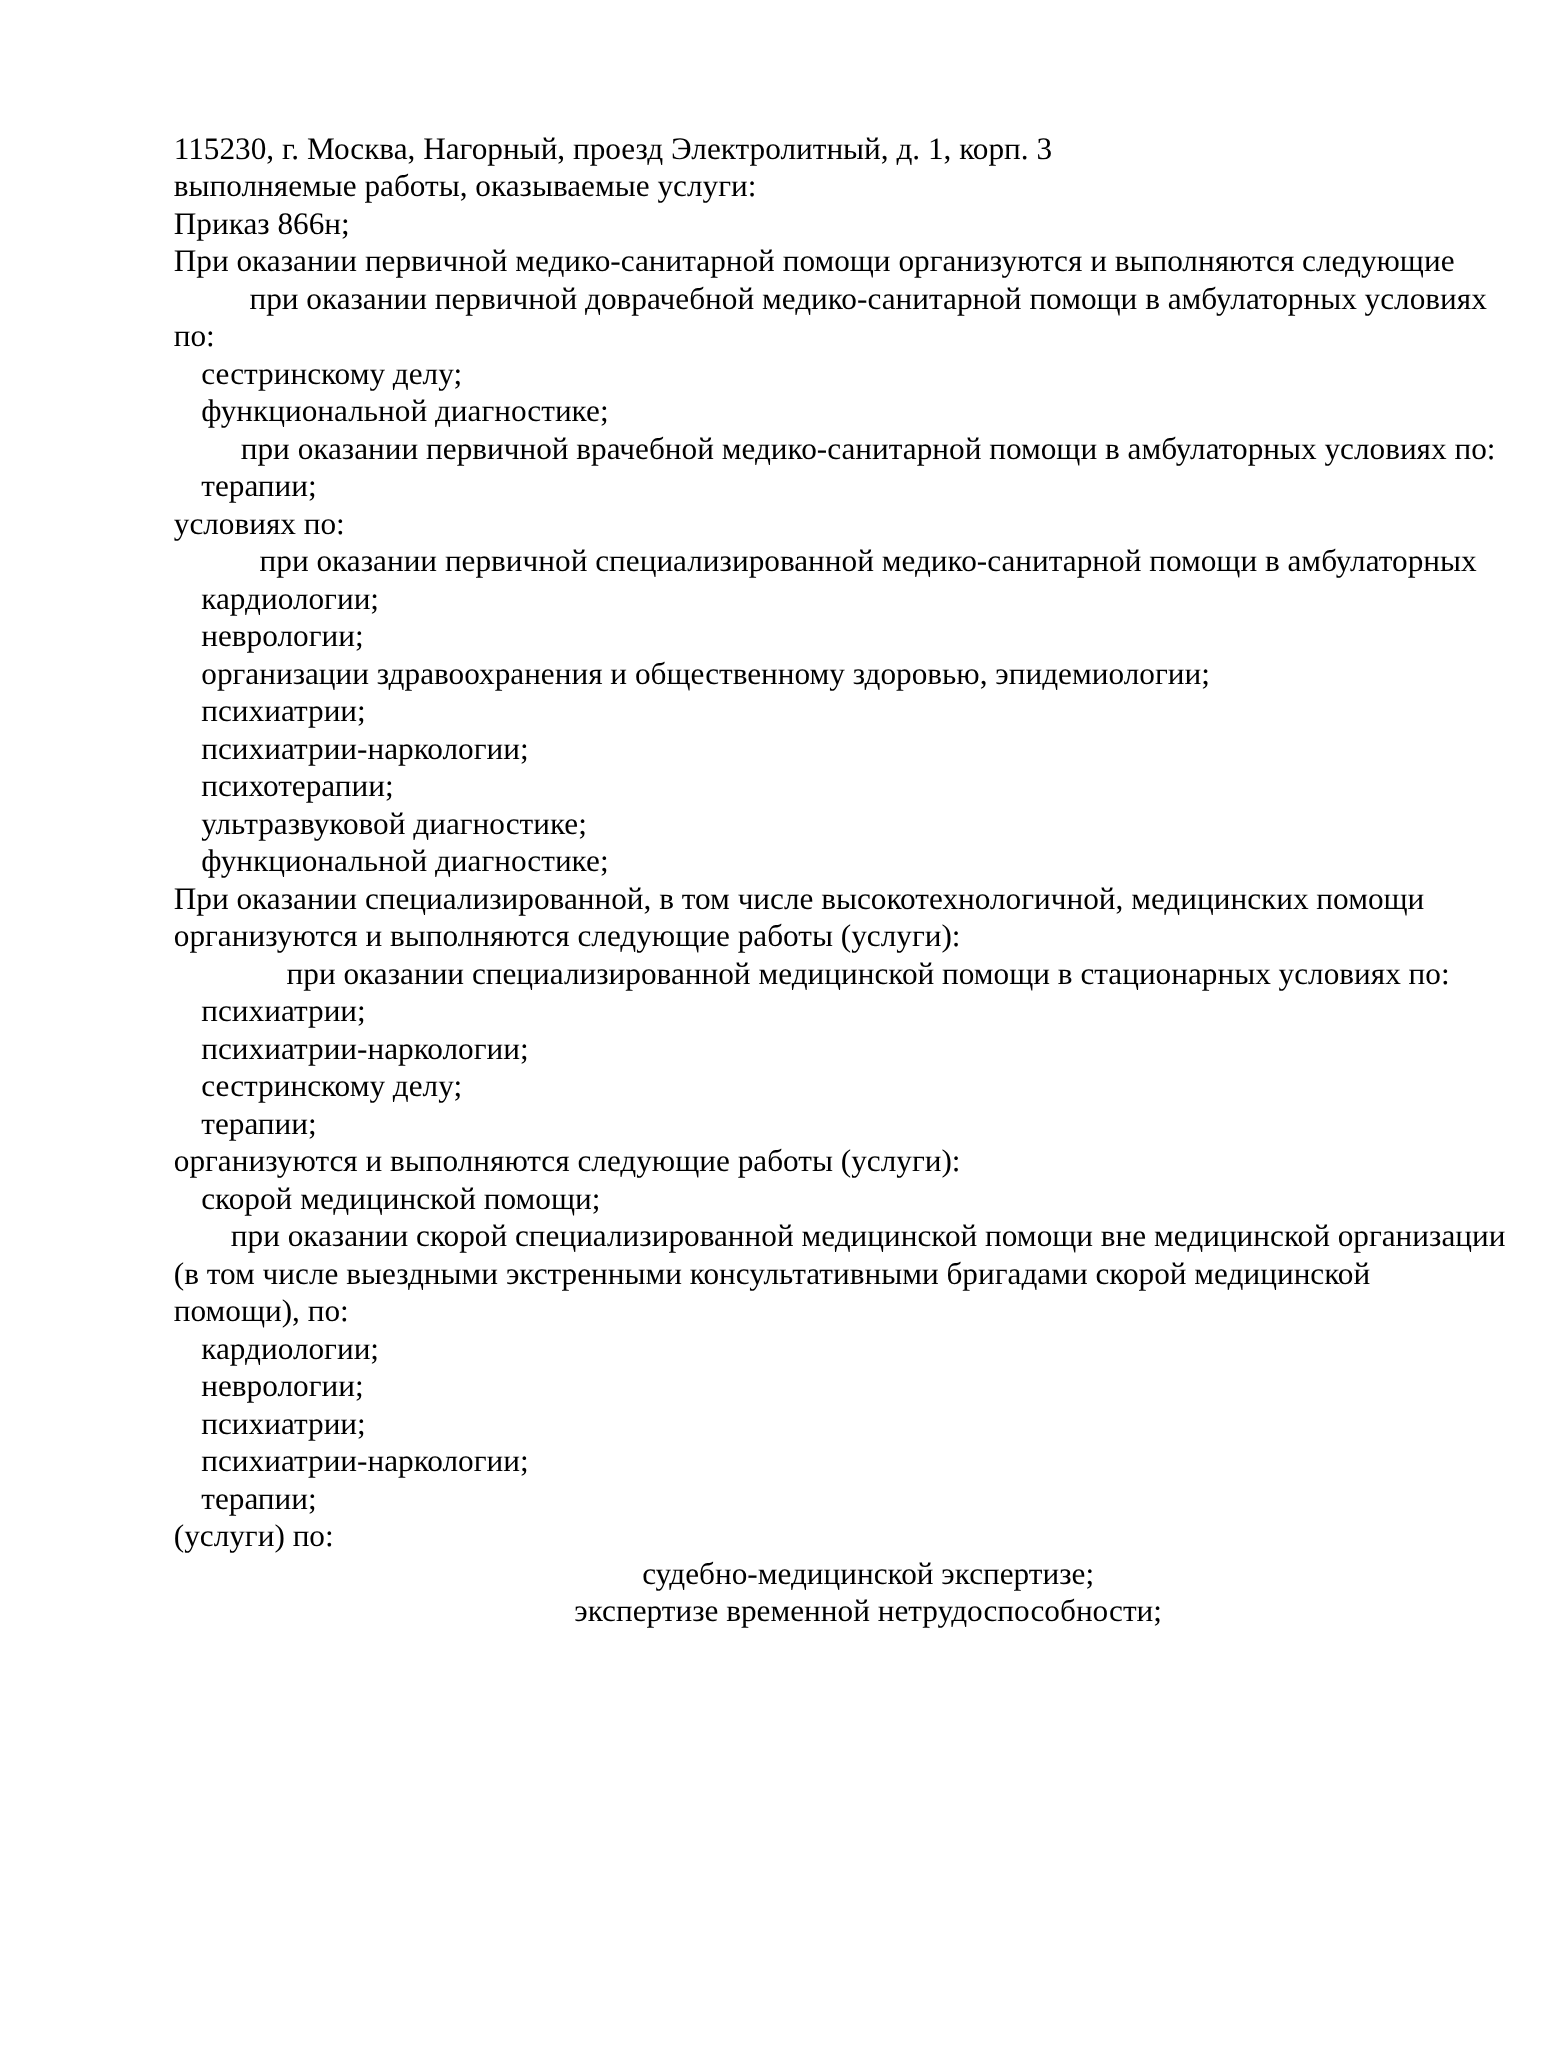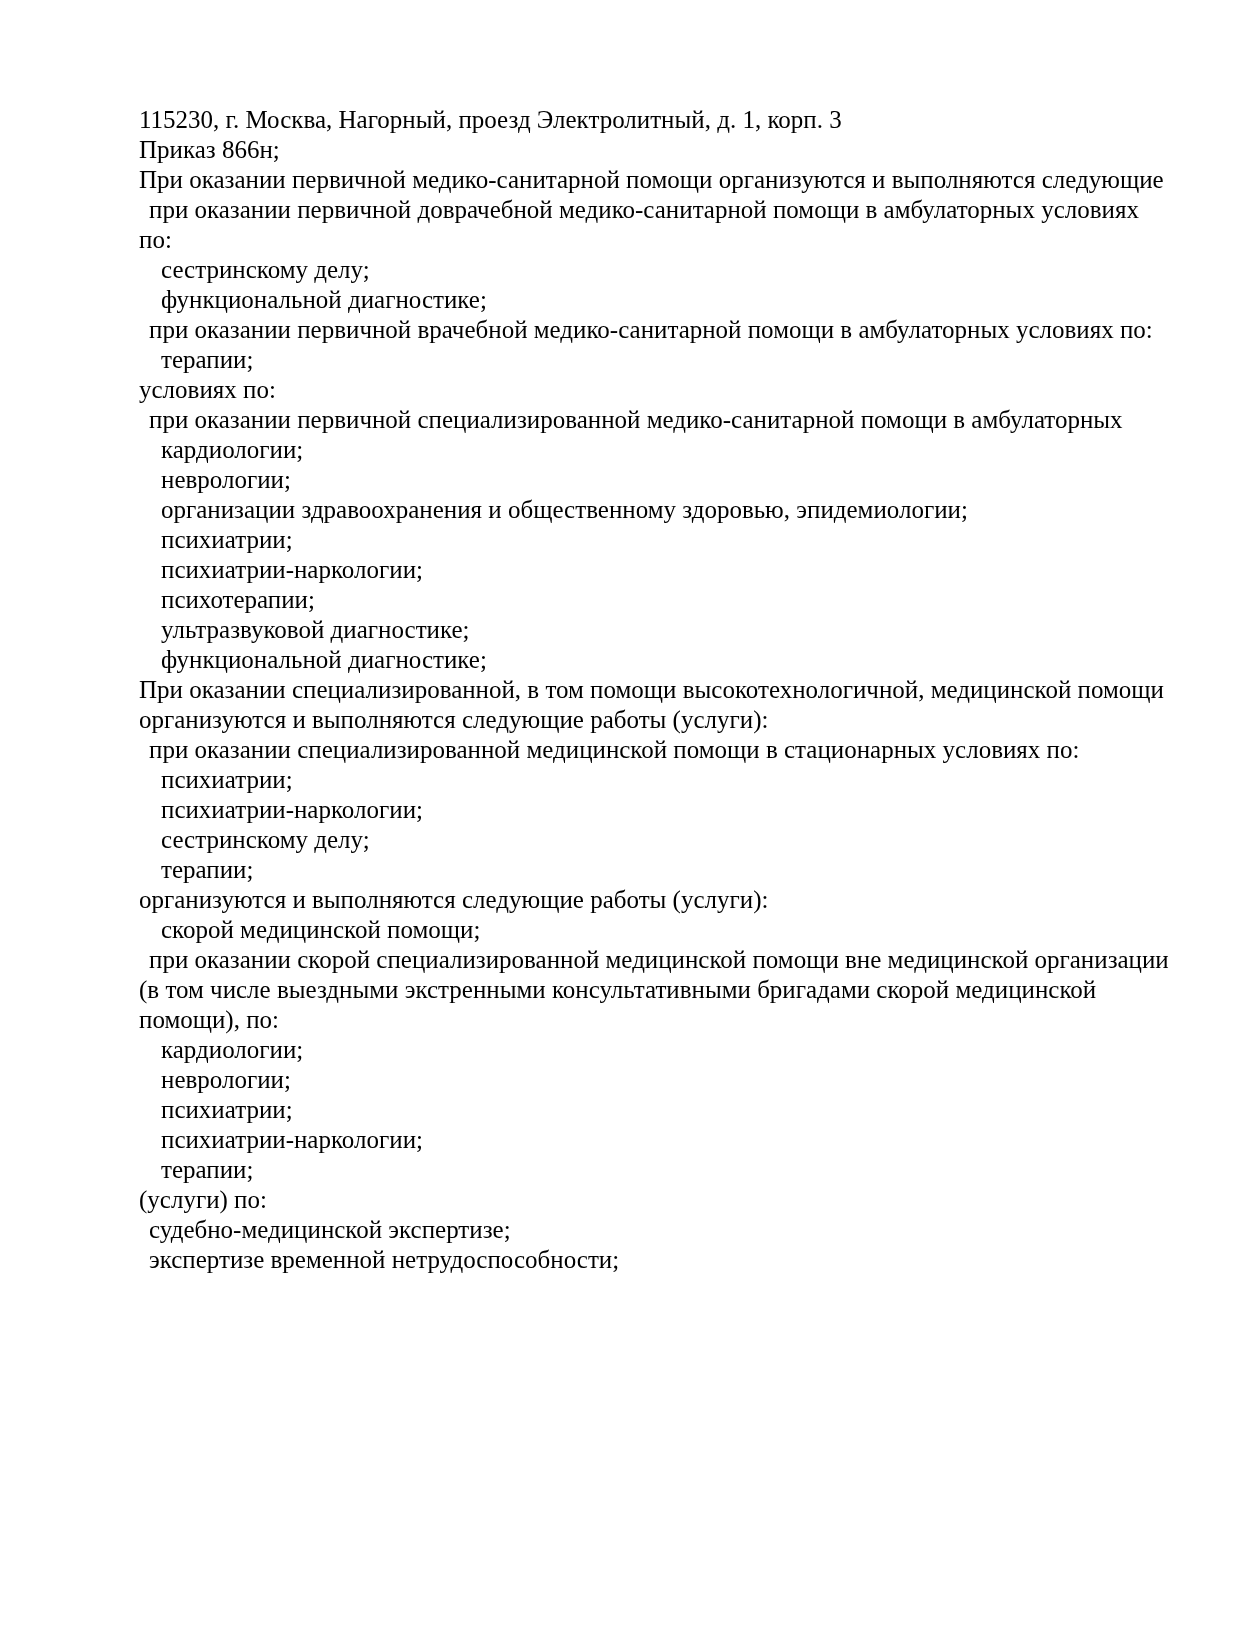--- a/index.html
+++ b/index.html
@@ -45,6 +45,7 @@
 <div class="page">
   <div class="doc-text">
       <div class="line" data-level="0">115230, г. Москва, Нагорный, проезд Электролитный, д. 1, корп. 3</div>
+      <div class="line" data-level="0">выполняемые работы, оказываемые услуги:</div>
       <div class="line" data-level="0">Приказ 866н;</div>
       <div class="line" data-level="0">При оказании первичной медико-санитарной помощи организуются и выполняются следующие</div>
       <div class="line" data-level="1">при оказании первичной доврачебной медико-санитарной помощи в амбулаторных условиях</div>

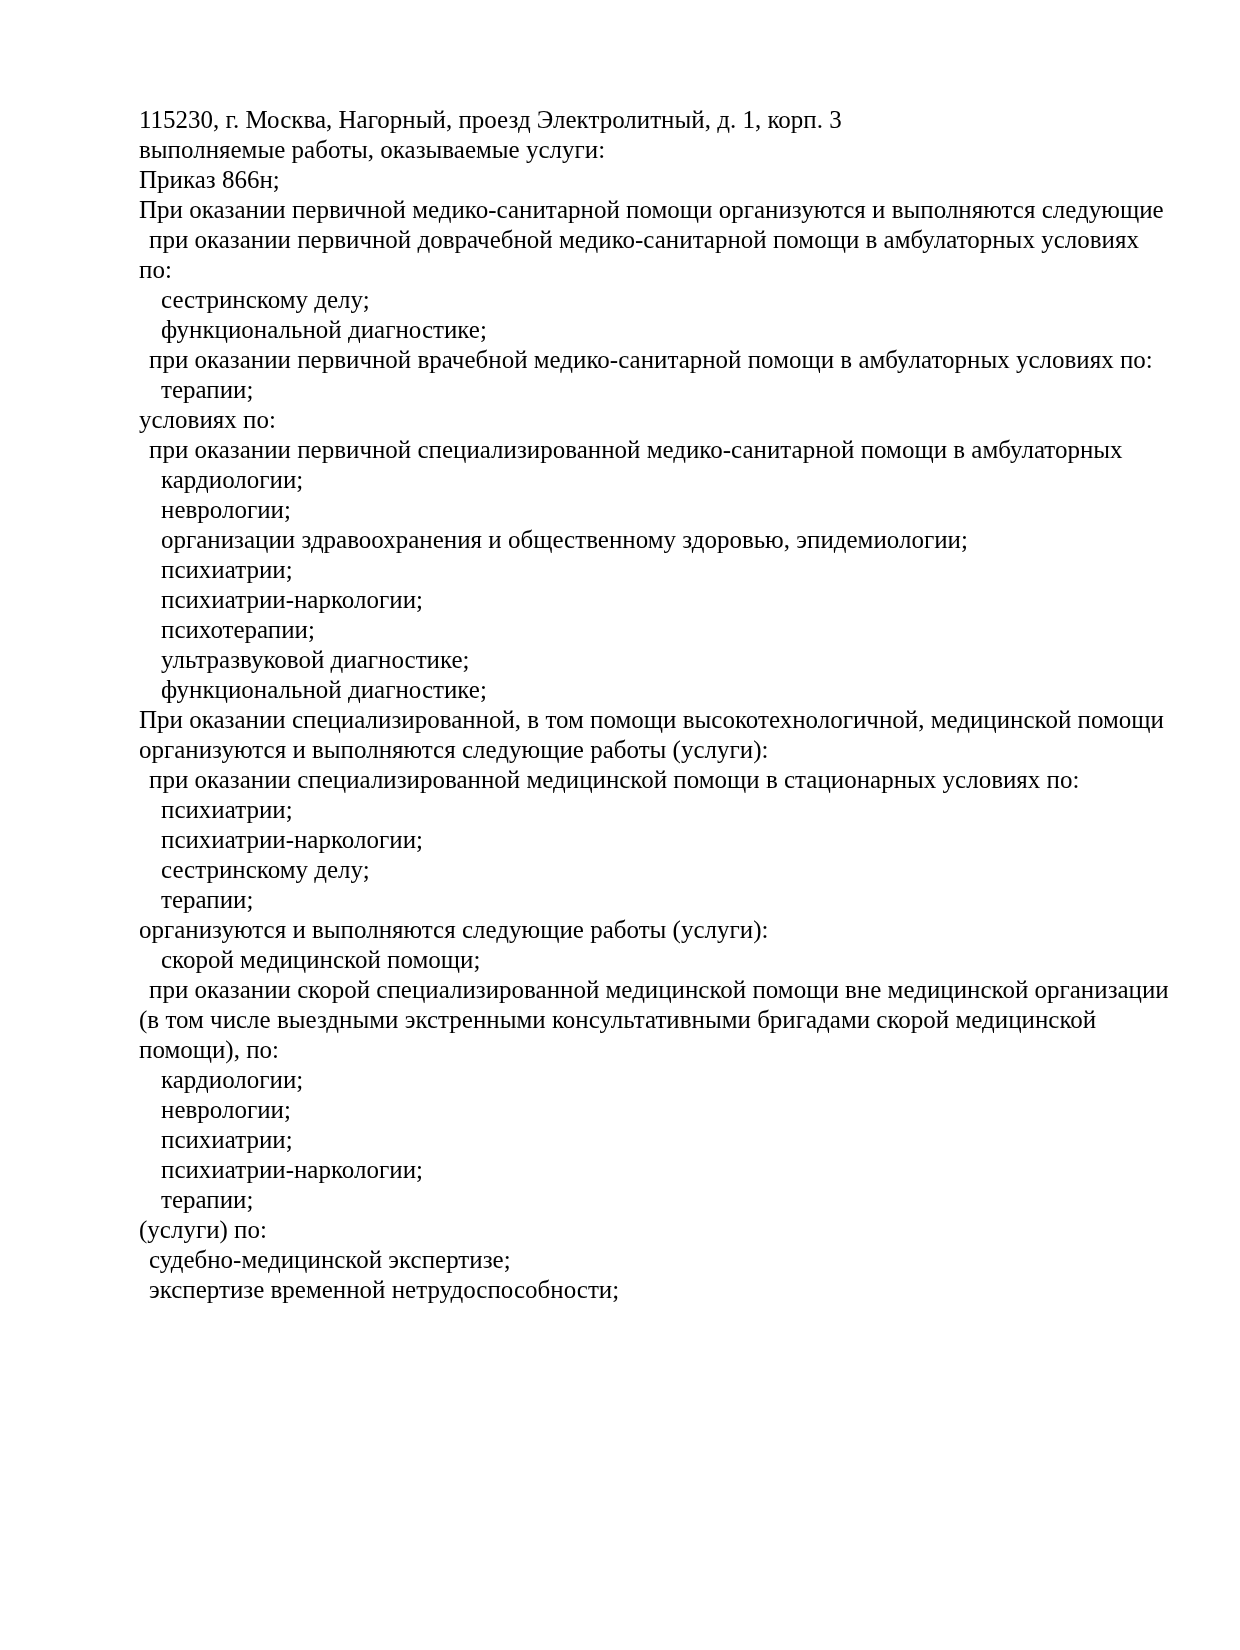--- a/index.html
+++ b/index.html
@@ -36,7 +36,7 @@
     white-space: pre;
   }
   .line[data-level="0"] { padding-left: 0; }
-  .line[data-level="1"] { padding-left: 10px; }
+  .line[data-level="1"] { padding-left: 10px; text-align: center; }
   .line[data-level="2"] { padding-left: 22px; }
 </style>
 </head>

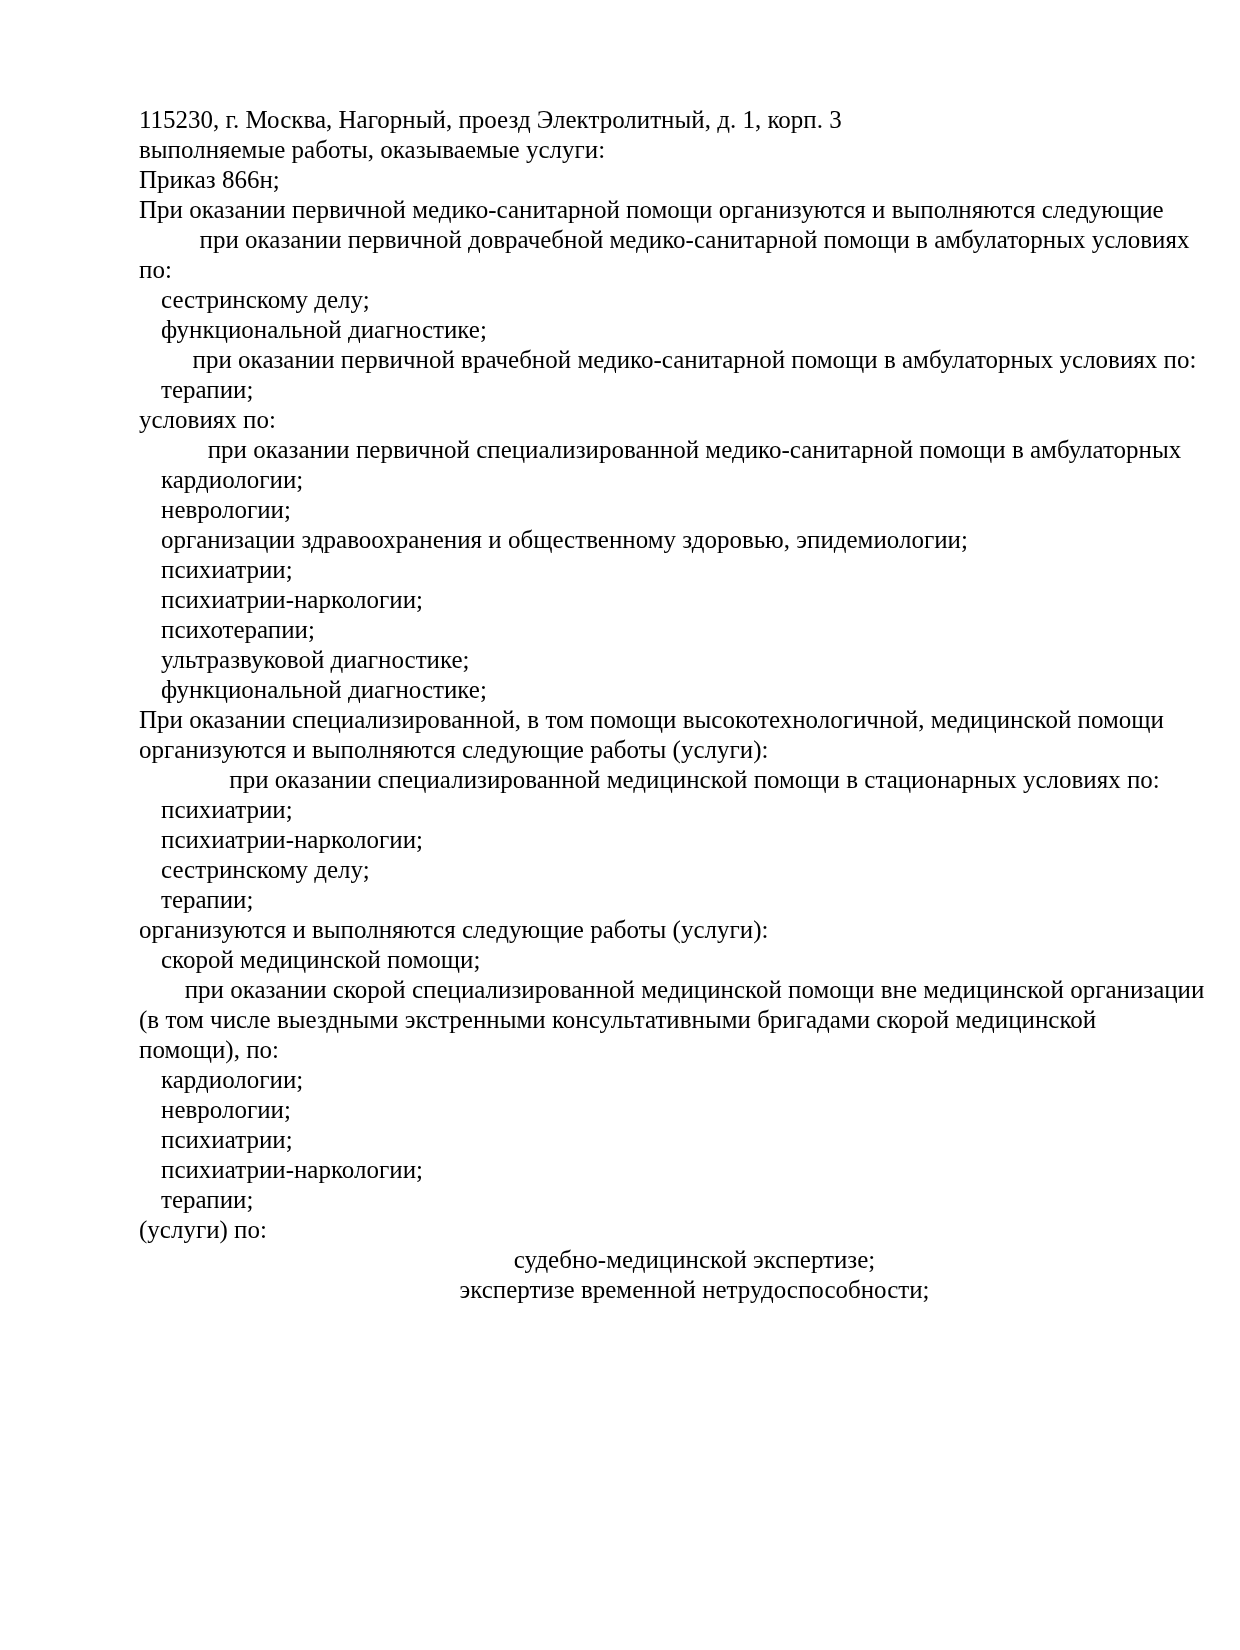--- a/index.html
+++ b/index.html
@@ -64,7 +64,7 @@
       <div class="line" data-level="2">психотерапии;</div>
       <div class="line" data-level="2">ультразвуковой диагностике;</div>
       <div class="line" data-level="2">функциональной диагностике;</div>
-      <div class="line" data-level="0">При оказании специализированной, в том помощи высокотехнологичной, медицинской помощи</div>
+      <div class="line" data-level="0">При оказании специализированной, в том числе высокотехнологичной, медицинских помощи</div>
       <div class="line" data-level="0">организуются и выполняются следующие работы (услуги):</div>
       <div class="line" data-level="1">при оказании специализированной медицинской помощи в стационарных условиях по:</div>
       <div class="line" data-level="2">психиатрии;</div>

